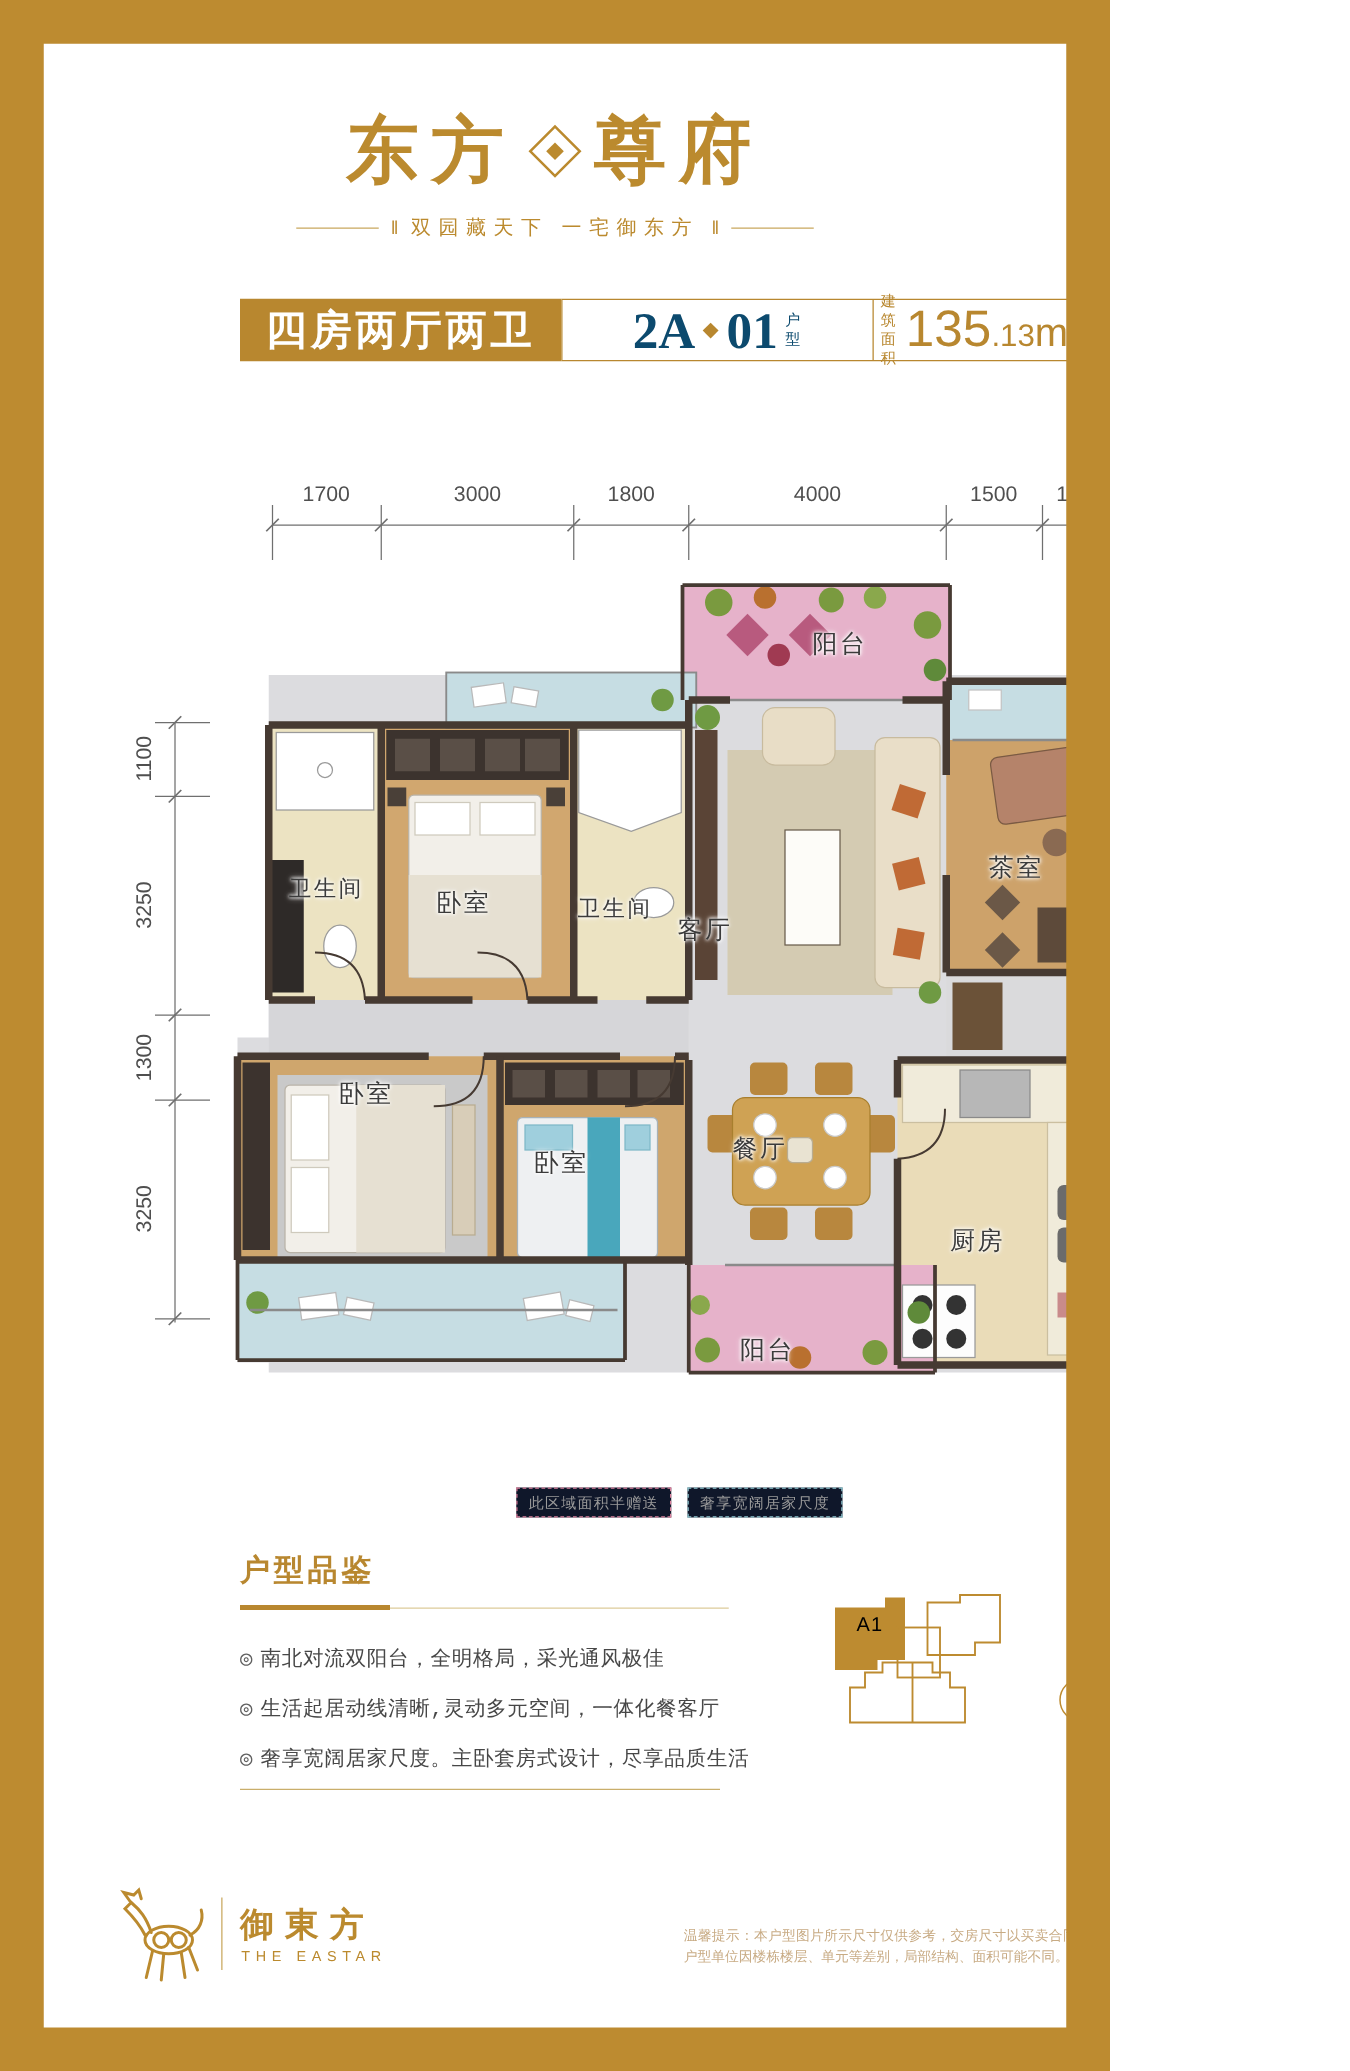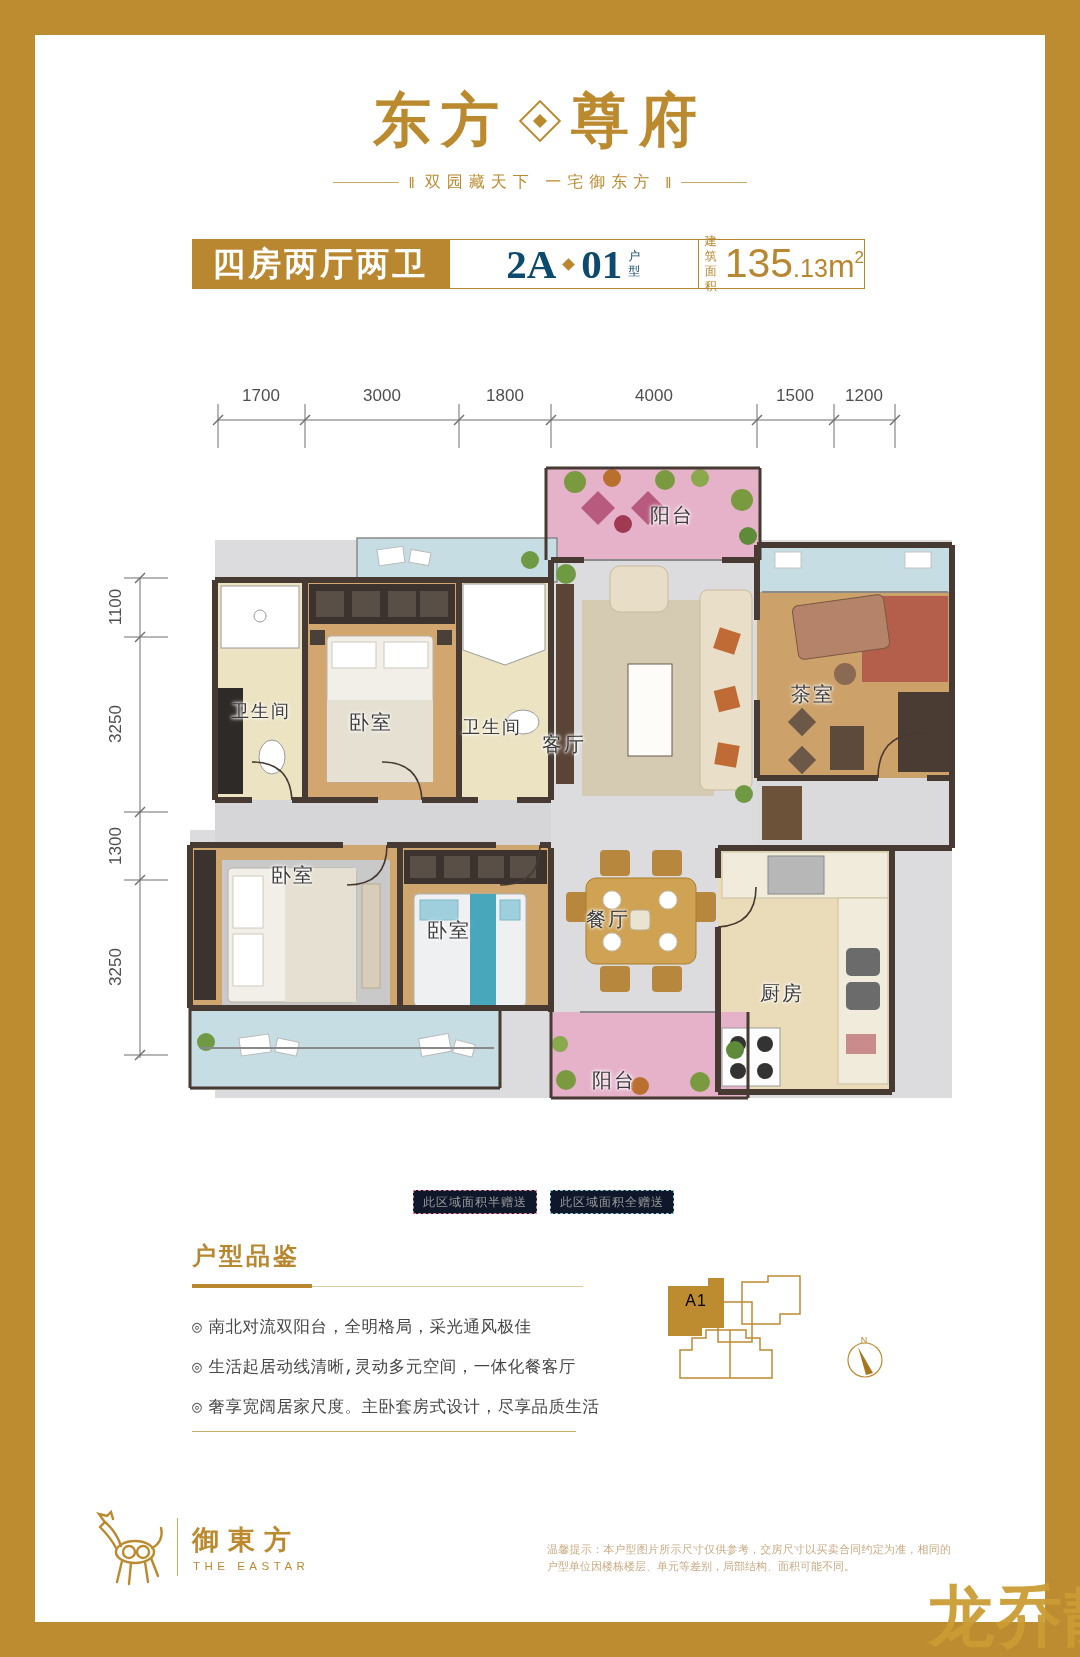--- a/index.html
+++ b/index.html
@@ -4,7 +4,7 @@
 <style>
   html,body{margin:0;padding:0;background:#ffffff;}
   .poster{
-    position:relative;width:1080px;height:1657px;background:#ffffff;
+    position:relative;width:888px;height:1657px;background:#ffffff;
     overflow:hidden;font-family:"Liberation Sans",sans-serif;
   }
   .frame{position:absolute;inset:0;border:35px solid #bd8b30;pointer-events:none;z-index:20;}

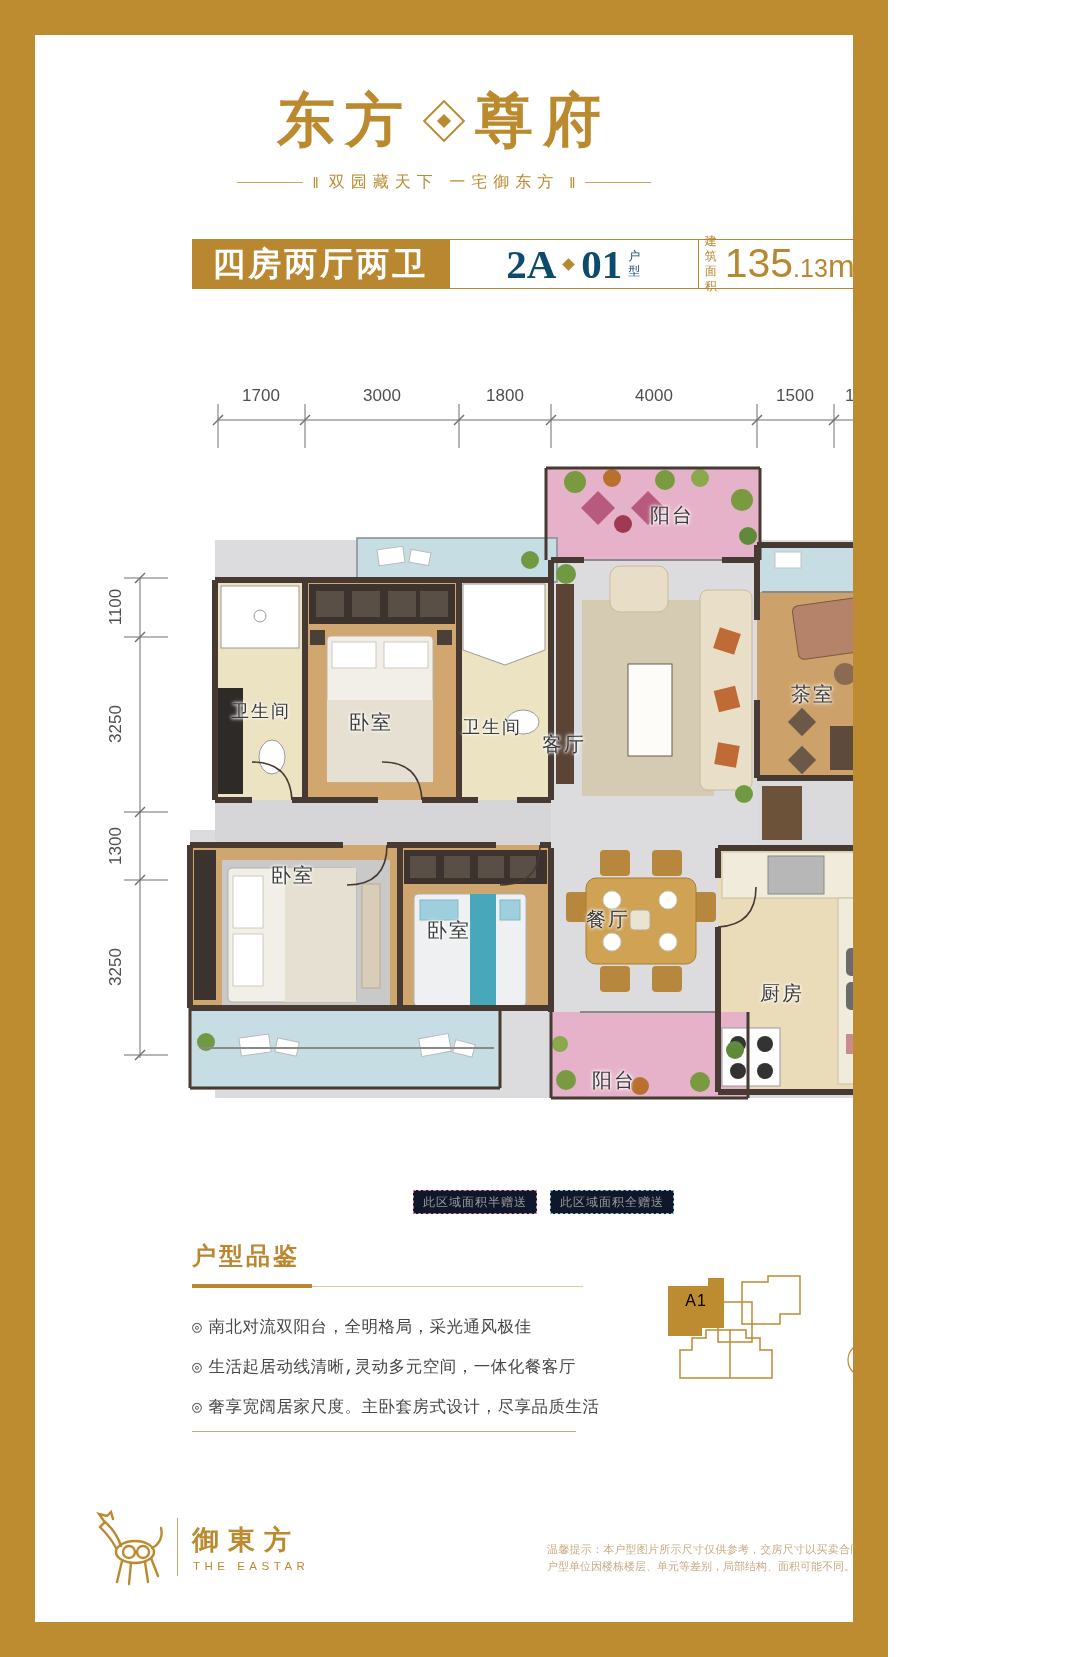--- a/index.html
+++ b/index.html
@@ -385,7 +385,7 @@
   <span class="room-label" style="left:614px;top:1080px">阳台</span>
 
   <div class="legend-box legend-half">此区域面积半赠送</div>
-  <div class="legend-box legend-full">此区域面积全赠送</div>
+  <div class="legend-box legend-full">奢享宽阔居家尺度</div>
 
   <div class="review">
     <div class="review-h">户型品鉴</div>

